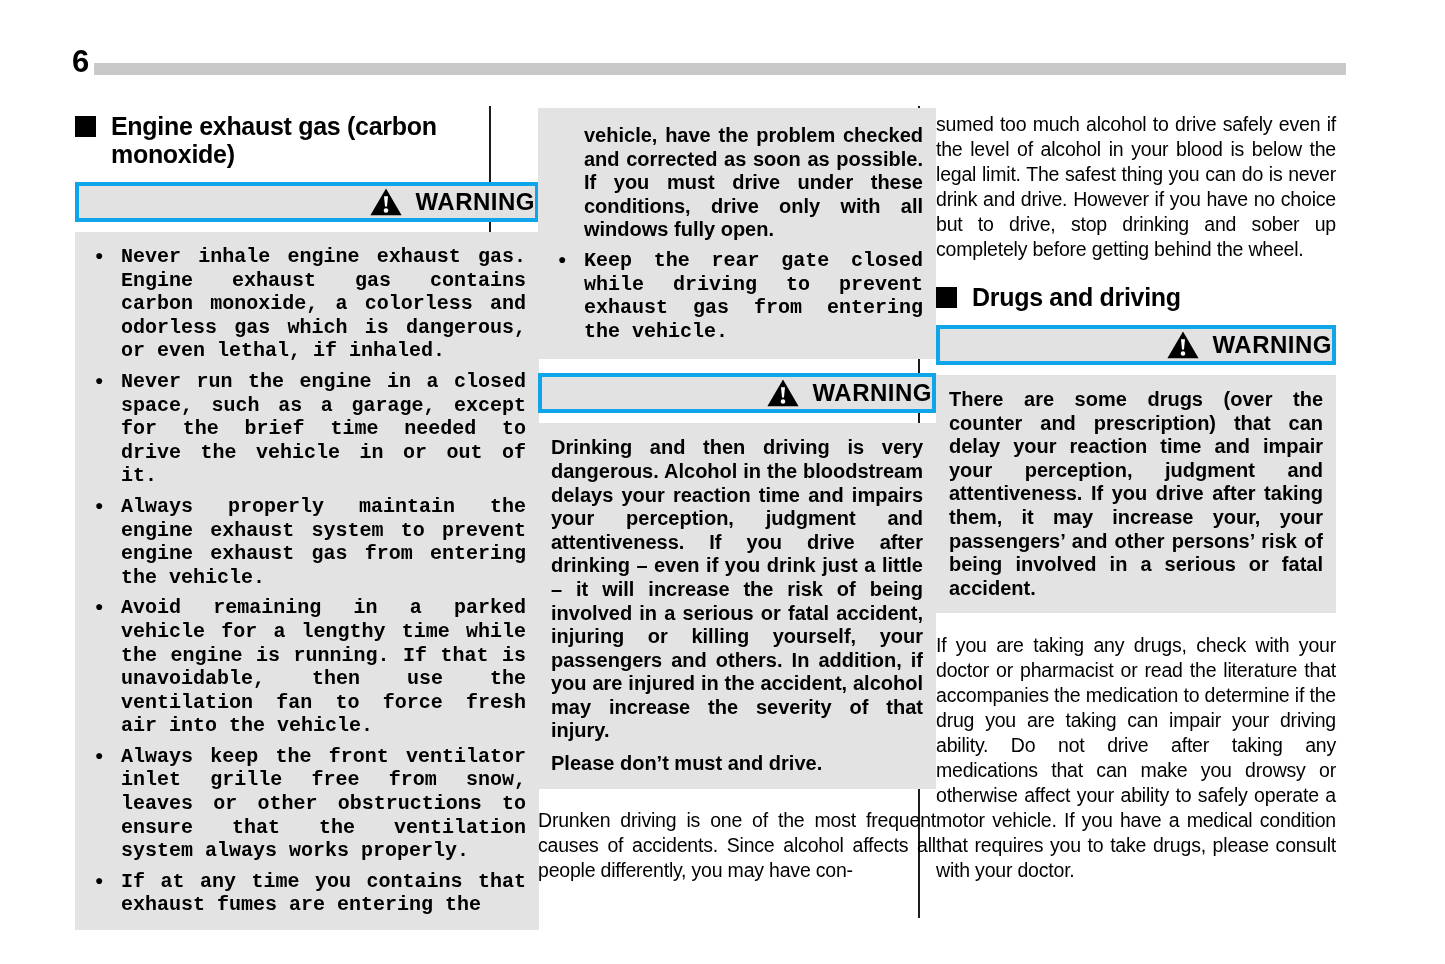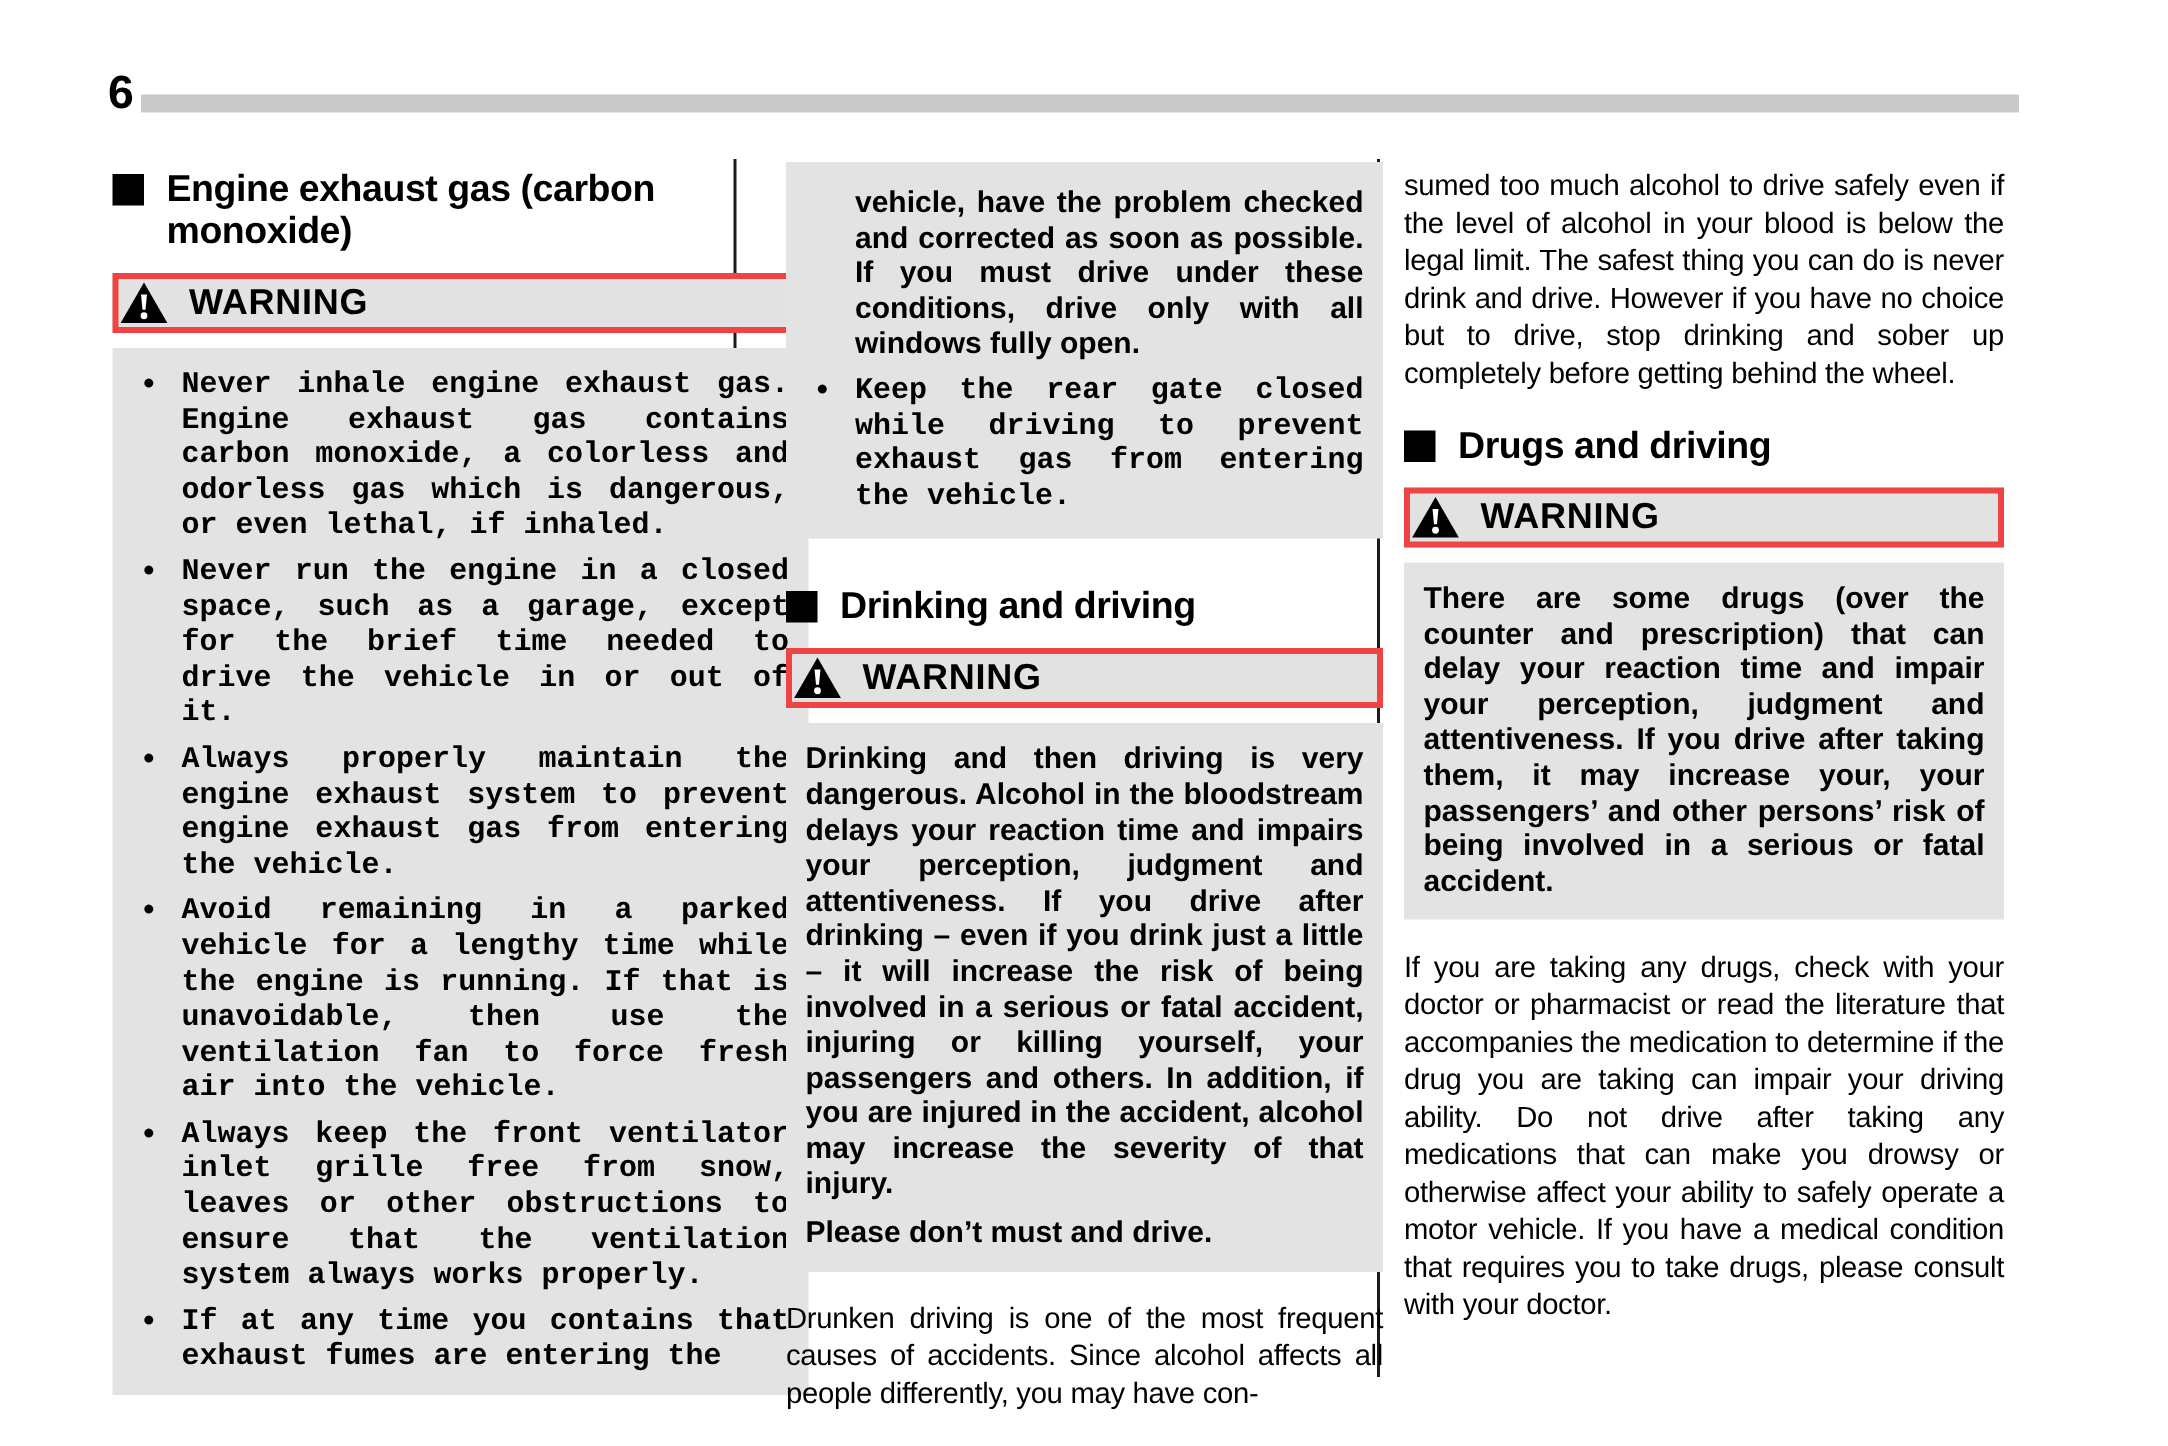--- a/index.html
+++ b/index.html
@@ -34,7 +34,7 @@
   
   .col { position:absolute; top:112px; }
   .col1 { left:75px;  width:464px; }
-  .col2 { left:524px; width:398px; top:108px; }
+  .col2 { left:538px; width:398px; top:108px; }
   .col3 { left:936px; width:400px; }
 
   

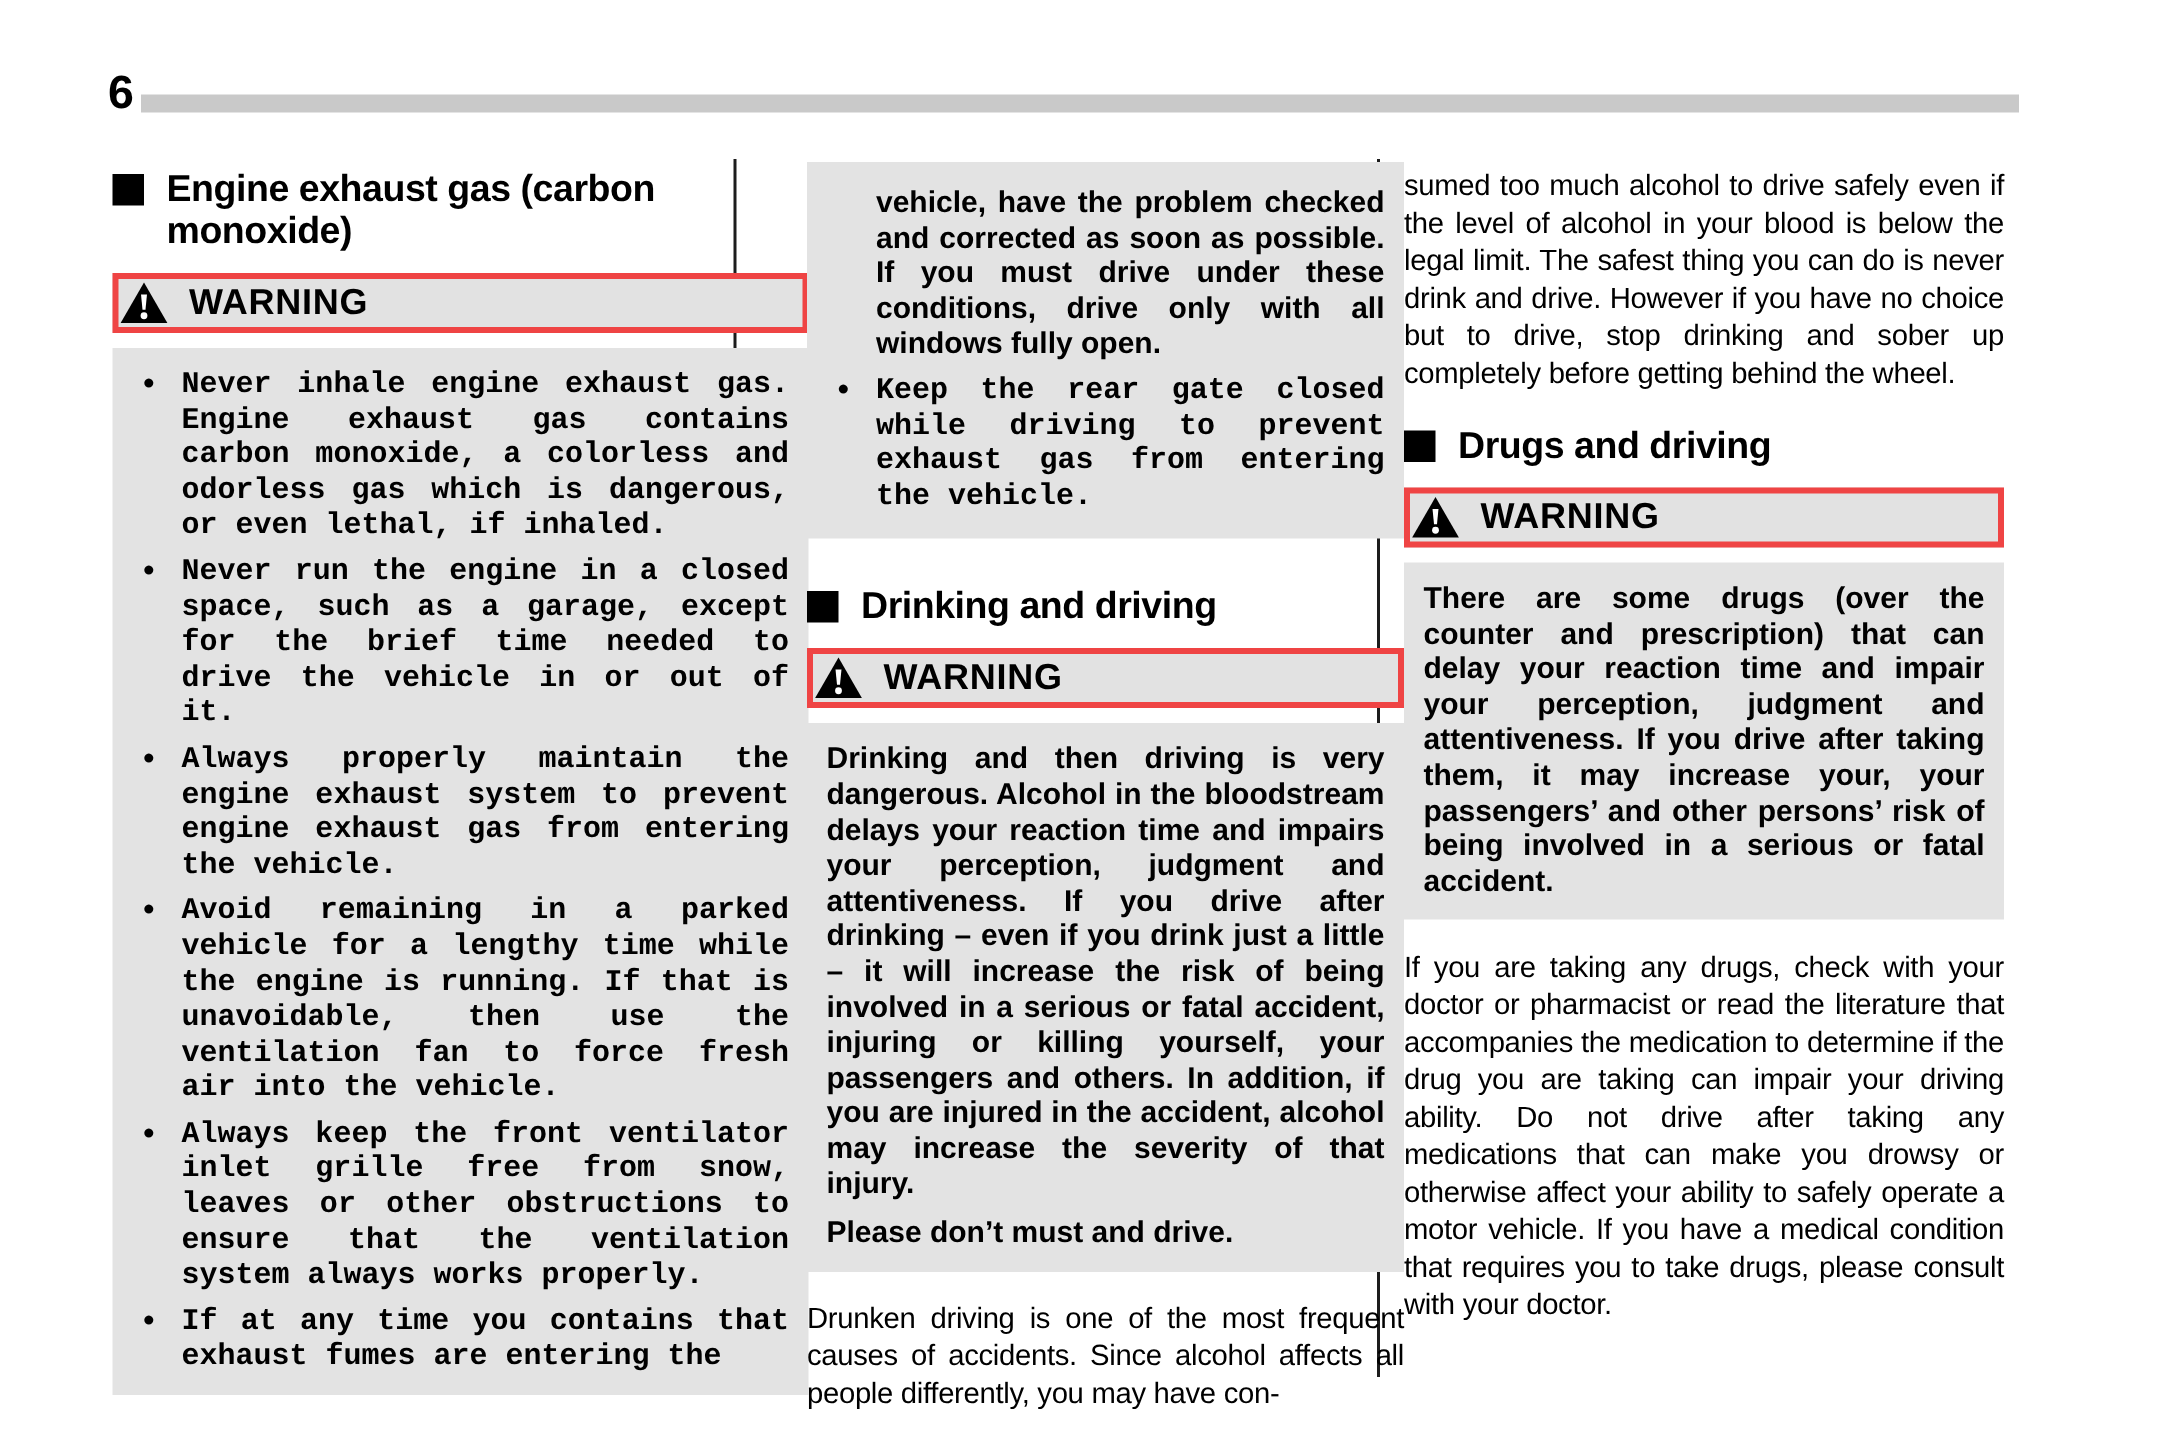--- a/index.html
+++ b/index.html
@@ -51,10 +51,10 @@
   
   .warn-head {
     margin-top:14px;
-    border:4px solid #ef4444;
+    border:4px solid #0ea5e9;
     background:#e2e2e2;
     height:32px;
-    display:flex; align-items:center; justify-content:flex-start;
+    display:flex; align-items:center; justify-content:flex-end;
     gap:13px;
   }
   .warn-icon { width:34px; height:30px; display:block; }

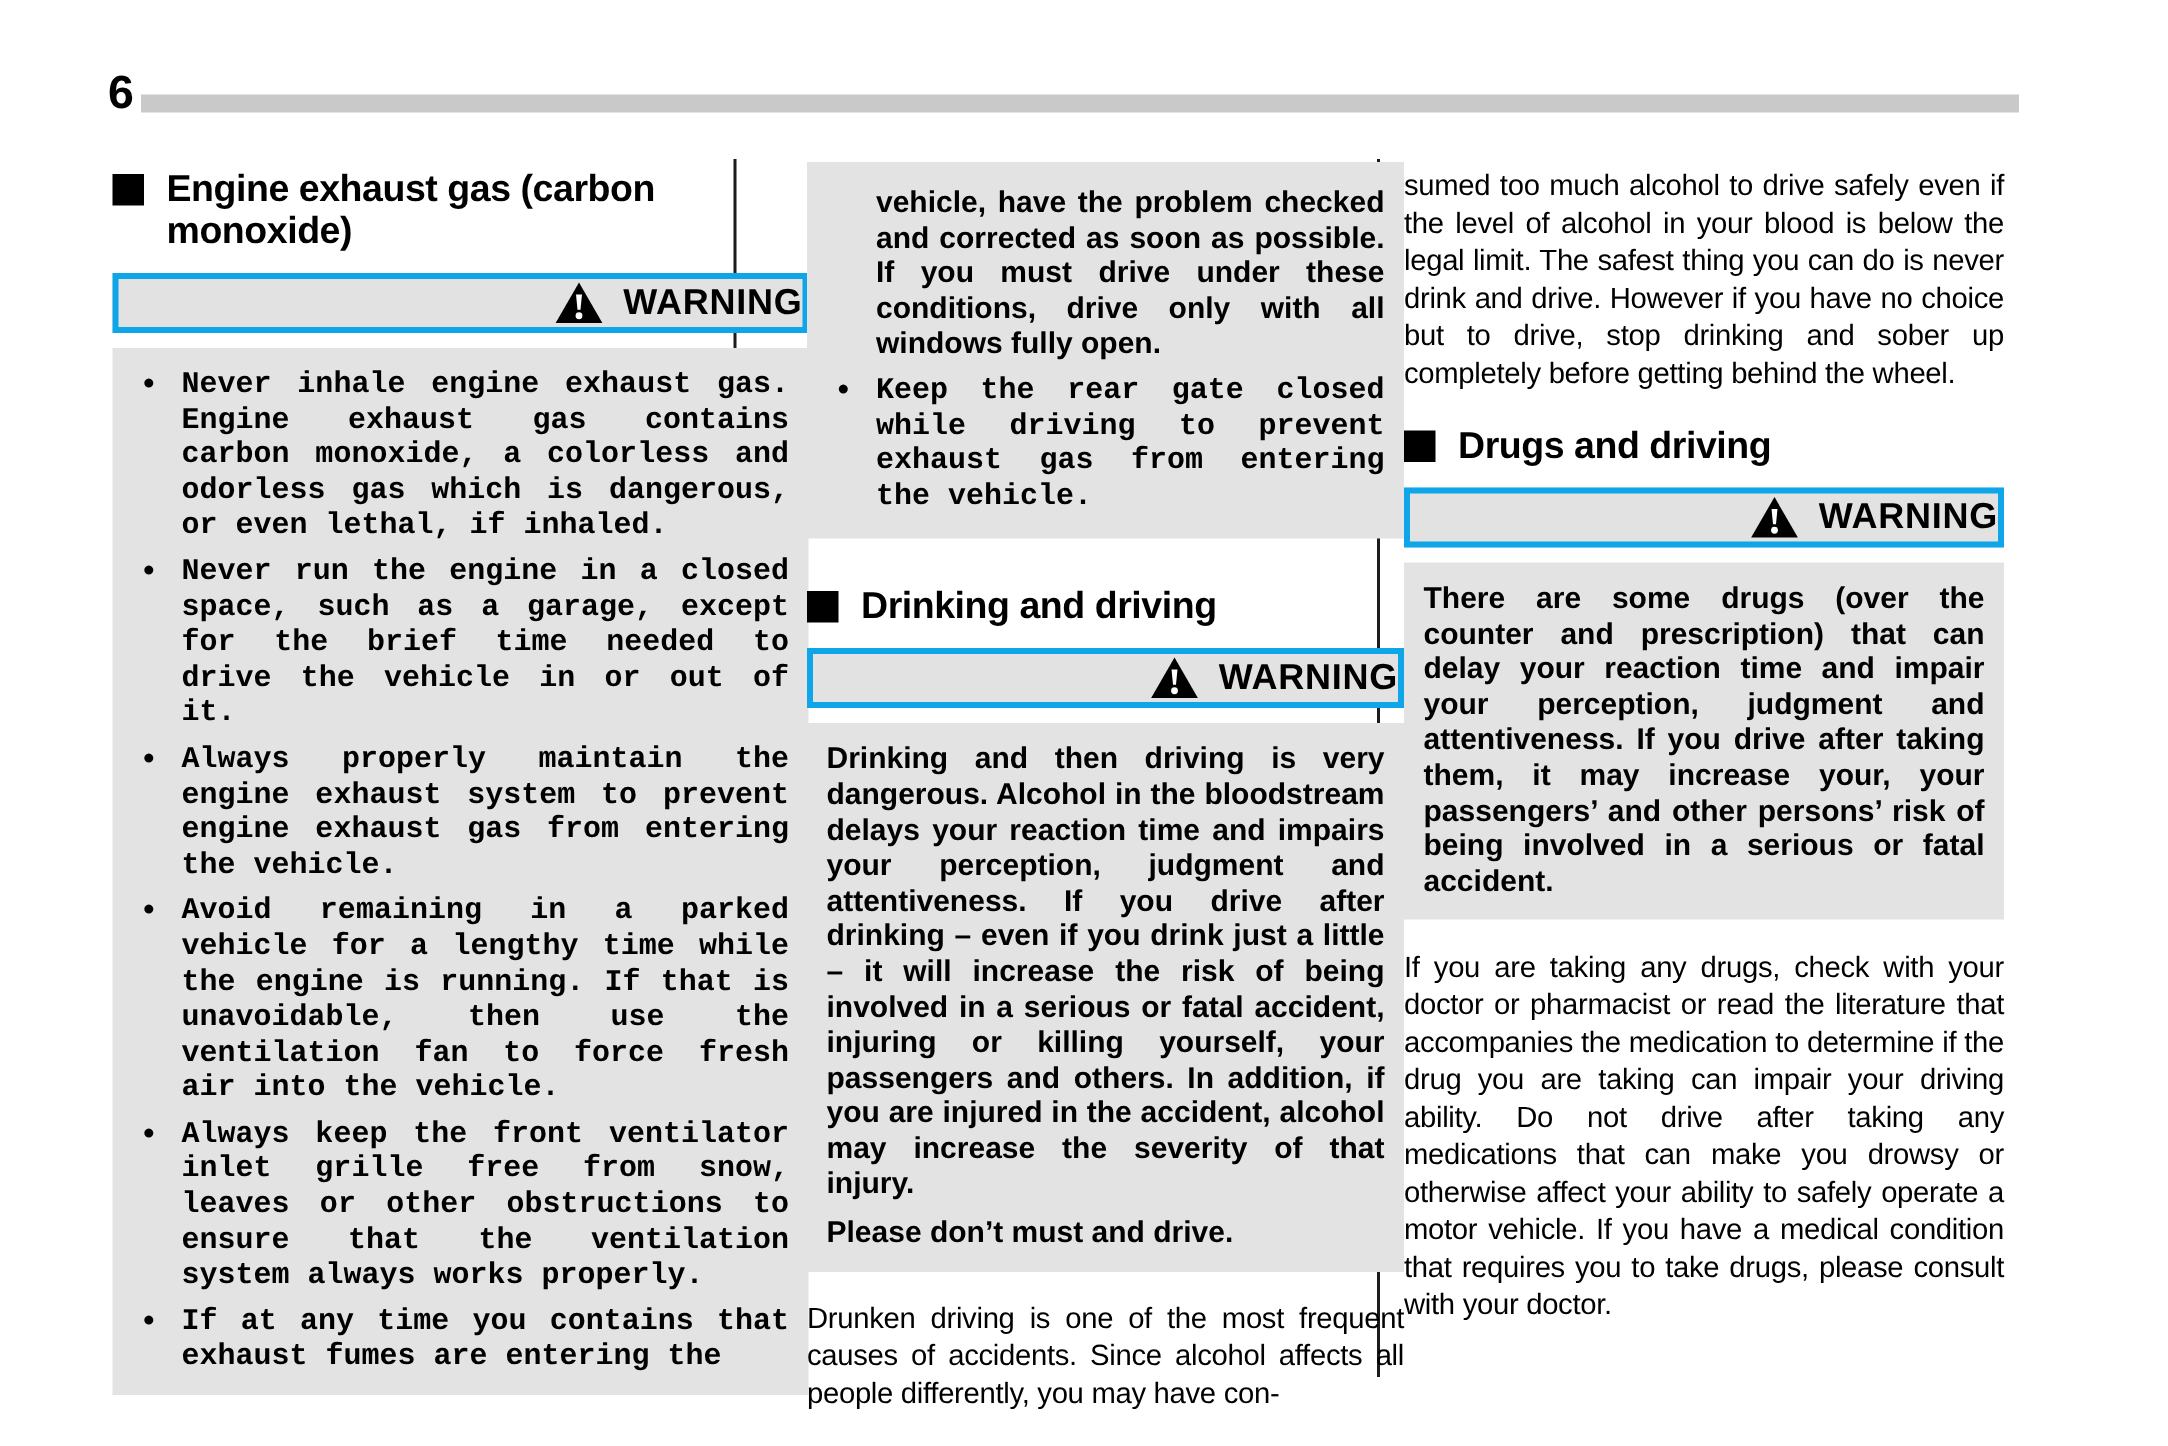--- a/index.html
+++ b/index.html
@@ -154,10 +154,6 @@
     </div>
   </div>
 
-  <h2 class="sec-heading" style="margin-top:31px;">
-    <span class="sq"></span>
-    <span>Drinking and driving</span>
-  </h2>
 
   <div class="warn-head">
     <svg class="warn-icon" viewBox="0 0 120 104" aria-hidden="true">

